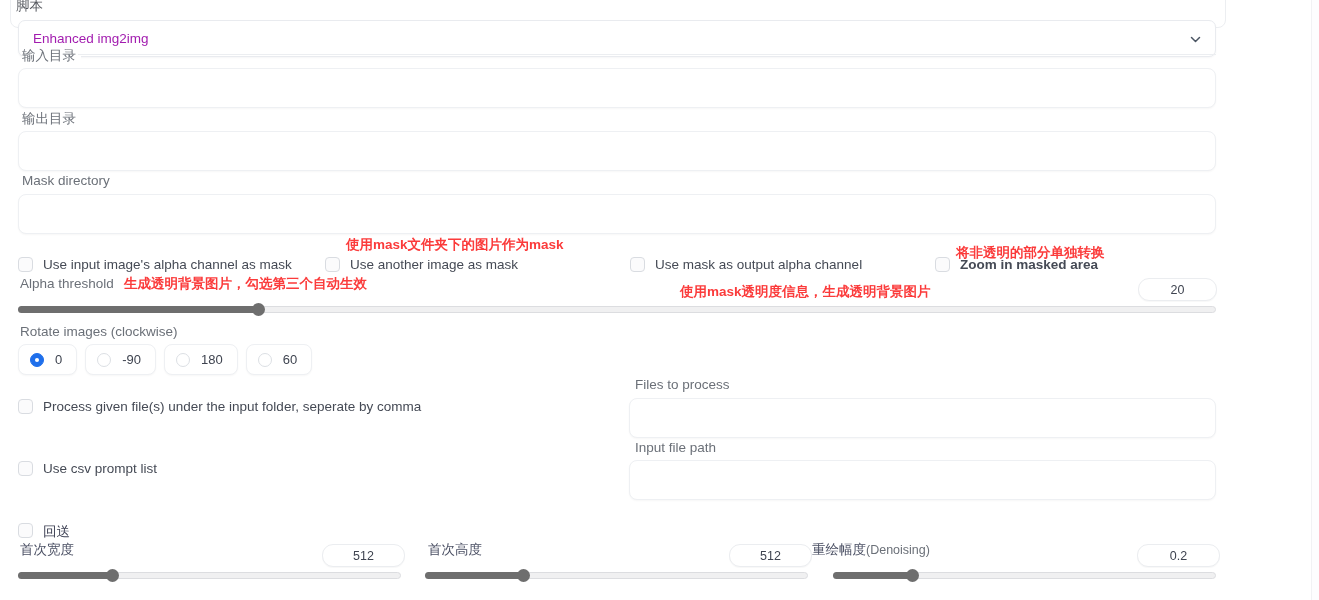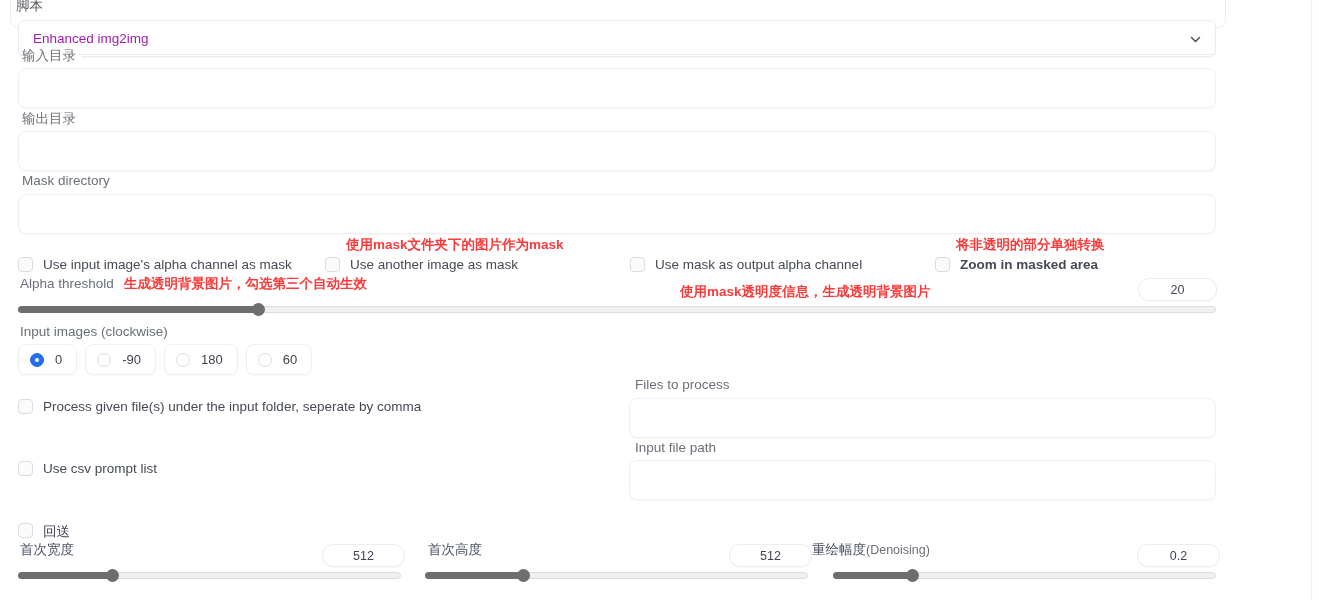--- a/index.html
+++ b/index.html
@@ -236,7 +236,7 @@
     <div class="textbox" style="left:18px; top:194px; width:1198px; height:40px;"></div>
 
     <div class="annot" style="left:346px; top:236px;">使用mask文件夹下的图片作为mask</div>
-    <div class="annot" style="left:956px; top:236px;">将非透明的部分单独转换</div>
+    <div class="annot" style="left:956px; top:244px;">将非透明的部分单独转换</div>
 
     <div class="cbox-row" style="left:18px; top:257px;">
       <span class="cbox"></span>

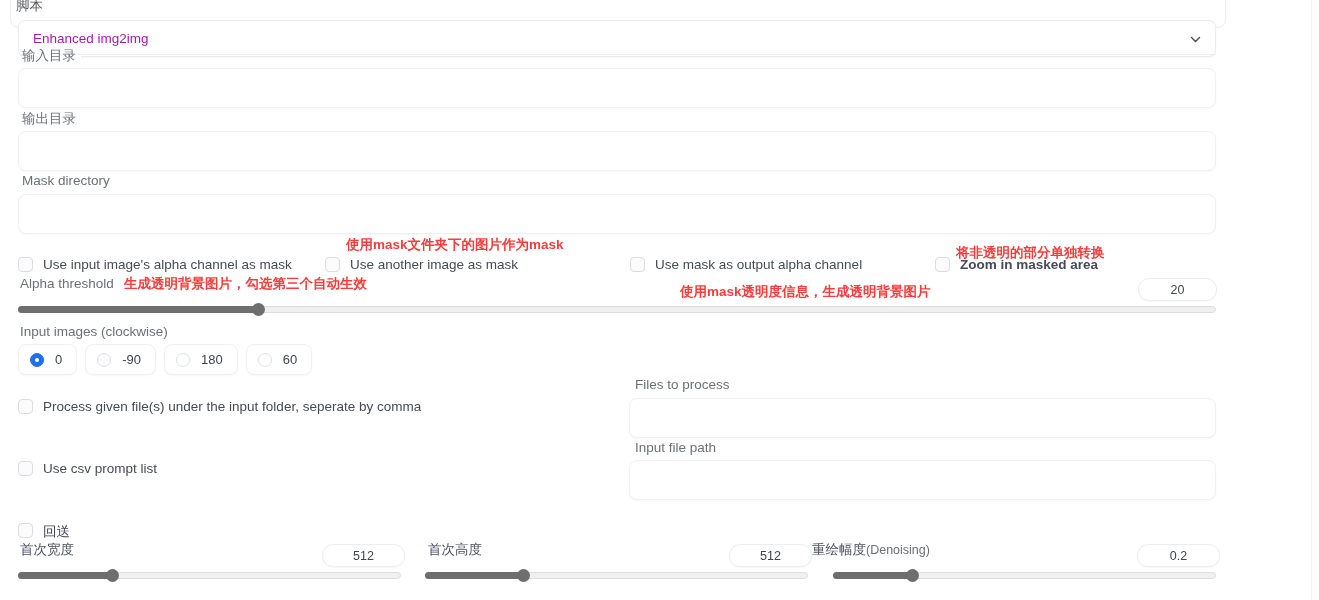--- a/index.html
+++ b/index.html
@@ -265,7 +265,7 @@
       <div class="thumb" style="left: 239.6px;"></div>
     </div>
 
-    <div class="field-label" style="left:20px; top:324px;">Input images (clockwise)</div>
+    <div class="field-label" style="left:20px; top:324px;">Rotate images (clockwise)</div>
     <div class="radio-group" id="rotate-group" style="left:18px; top:344px;">
         <div class="radio-pill selected">
           <span class="radio-dot"></span>

